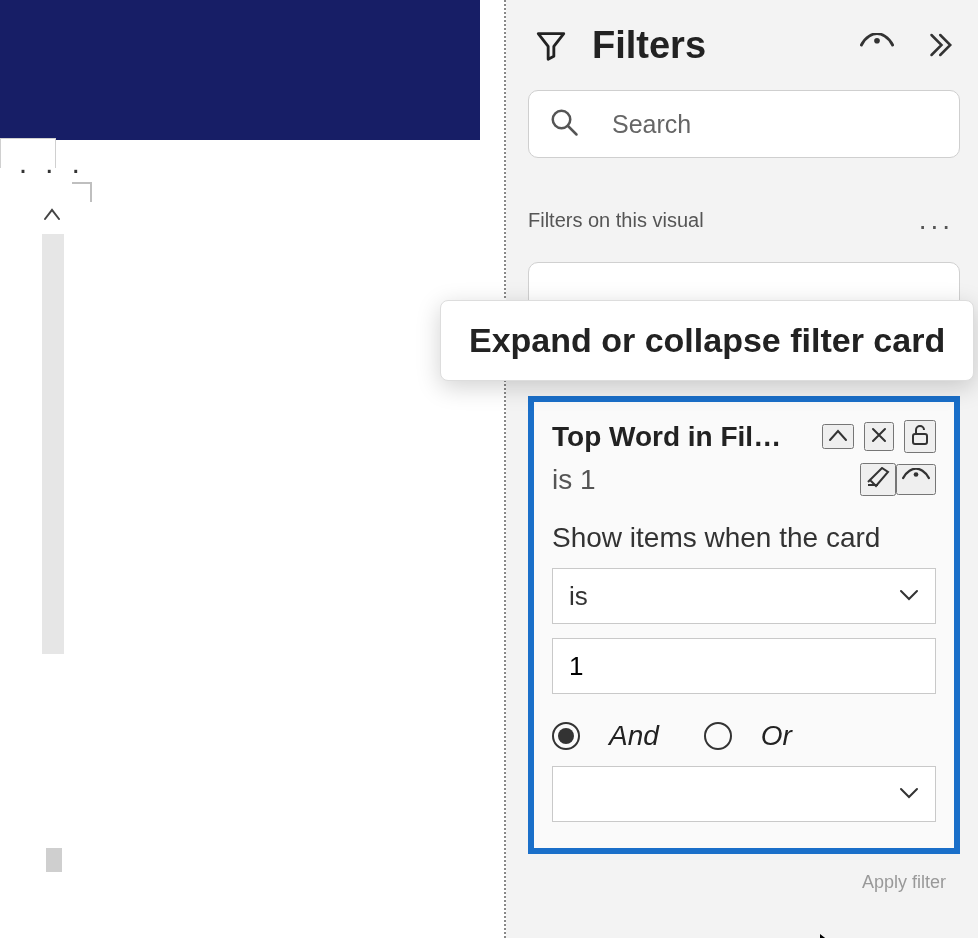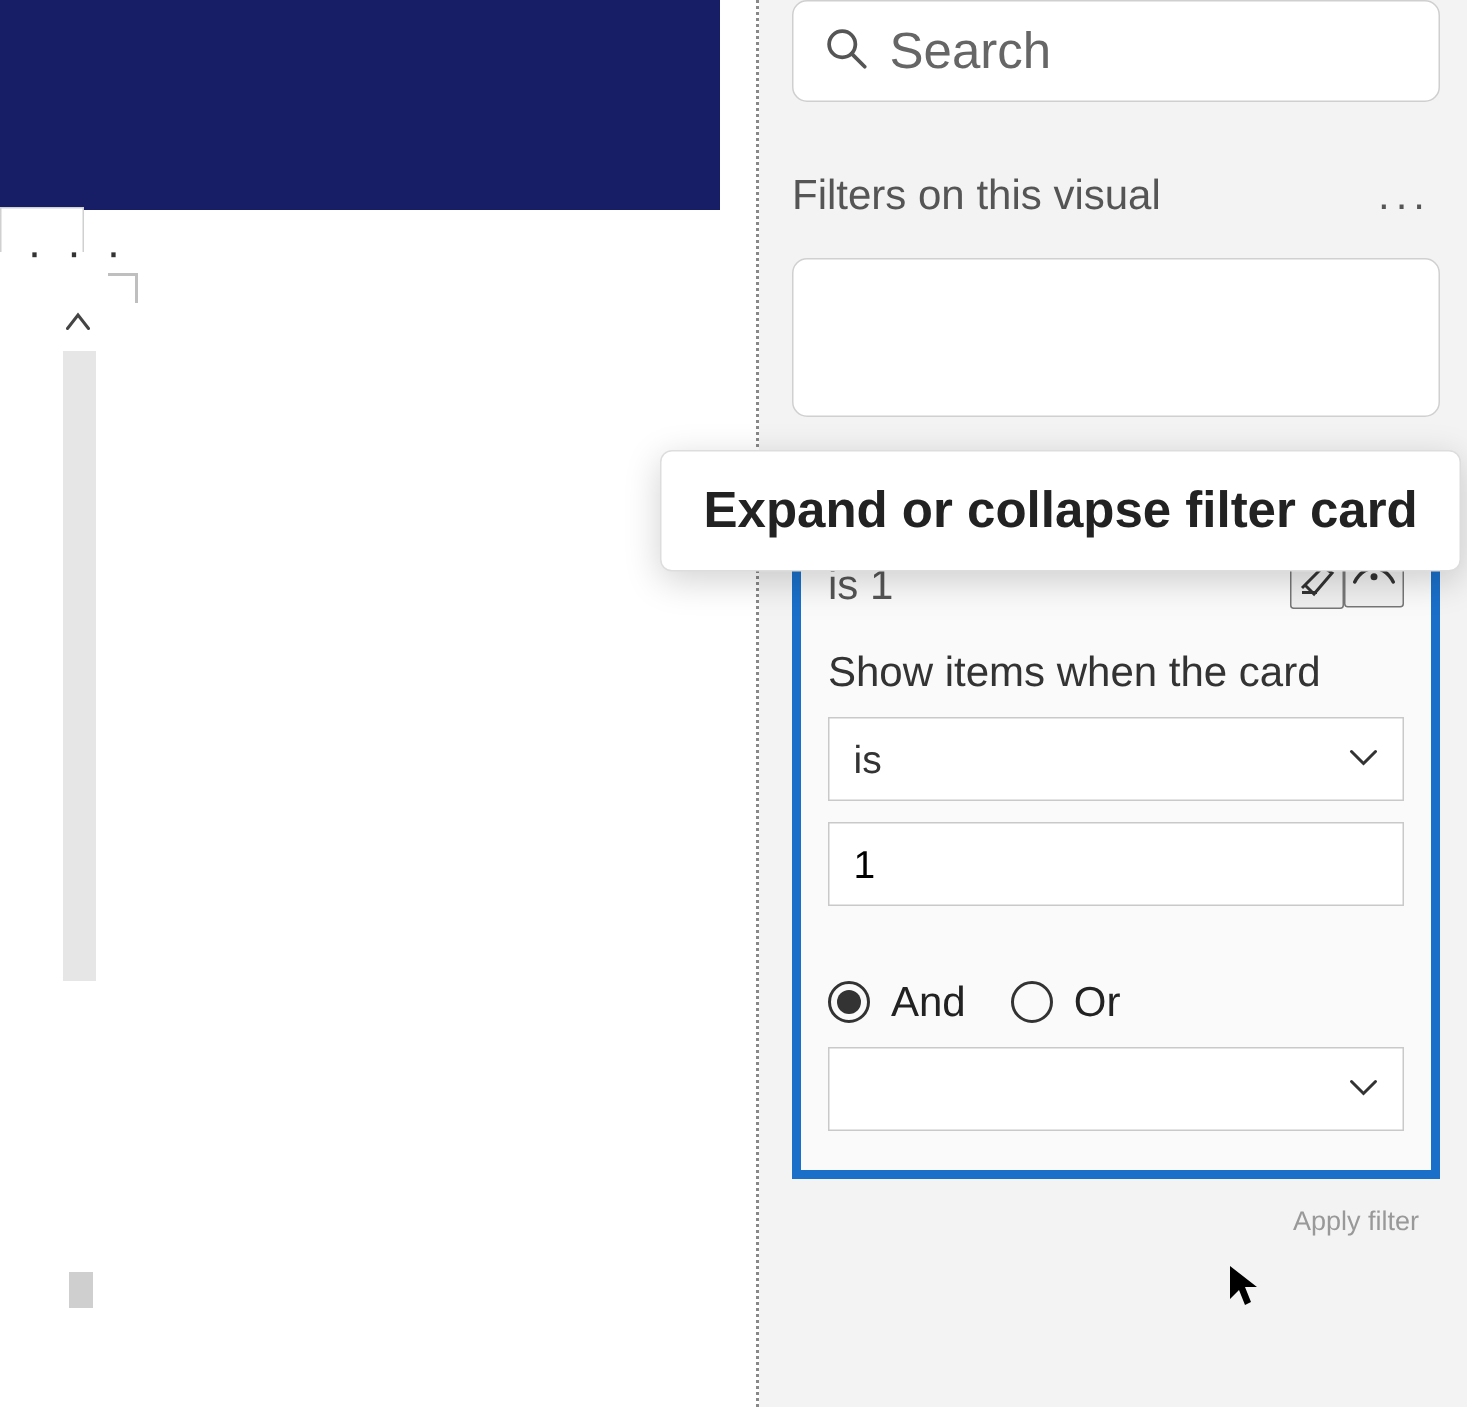--- a/index.html
+++ b/index.html
@@ -133,6 +133,26 @@
 
   <div class="filters-panel">
 
+    <div class="panel-header">
+      <span class="icon-btn">
+        <svg width="34" height="34" viewBox="0 0 24 24" fill="none">
+            <path d="M3 4 H21 L14 13 V20 L10 22 V13 Z" stroke="#222" stroke-width="2" stroke-linejoin="round"></path>
+          </svg>
+      </span>
+      <div class="title">Filters</div>
+      <div class="spacer"></div>
+      <button class="icon-btn">
+        <svg width="34" height="24" viewBox="0 0 24 16" fill="none">
+            <path d="M1 8 C4 2 9 0 12 0 C15 0 20 2 23 8" stroke="#333" stroke-width="2" fill="none" stroke-linecap="round"></path>
+            <circle cx="12" cy="5" r="2" fill="#333"></circle>
+          </svg>
+      </button>
+      <button class="icon-btn">
+        <svg width="30" height="30" viewBox="0 0 24 24" fill="none">
+            <path d="M6 4 L14 12 L6 20 M13 4 L21 12 L13 20" stroke="#333" stroke-width="2" fill="none" stroke-linecap="round"></path>
+          </svg>
+      </button>
+    </div>
 
     <div class="search-box">
       <span>

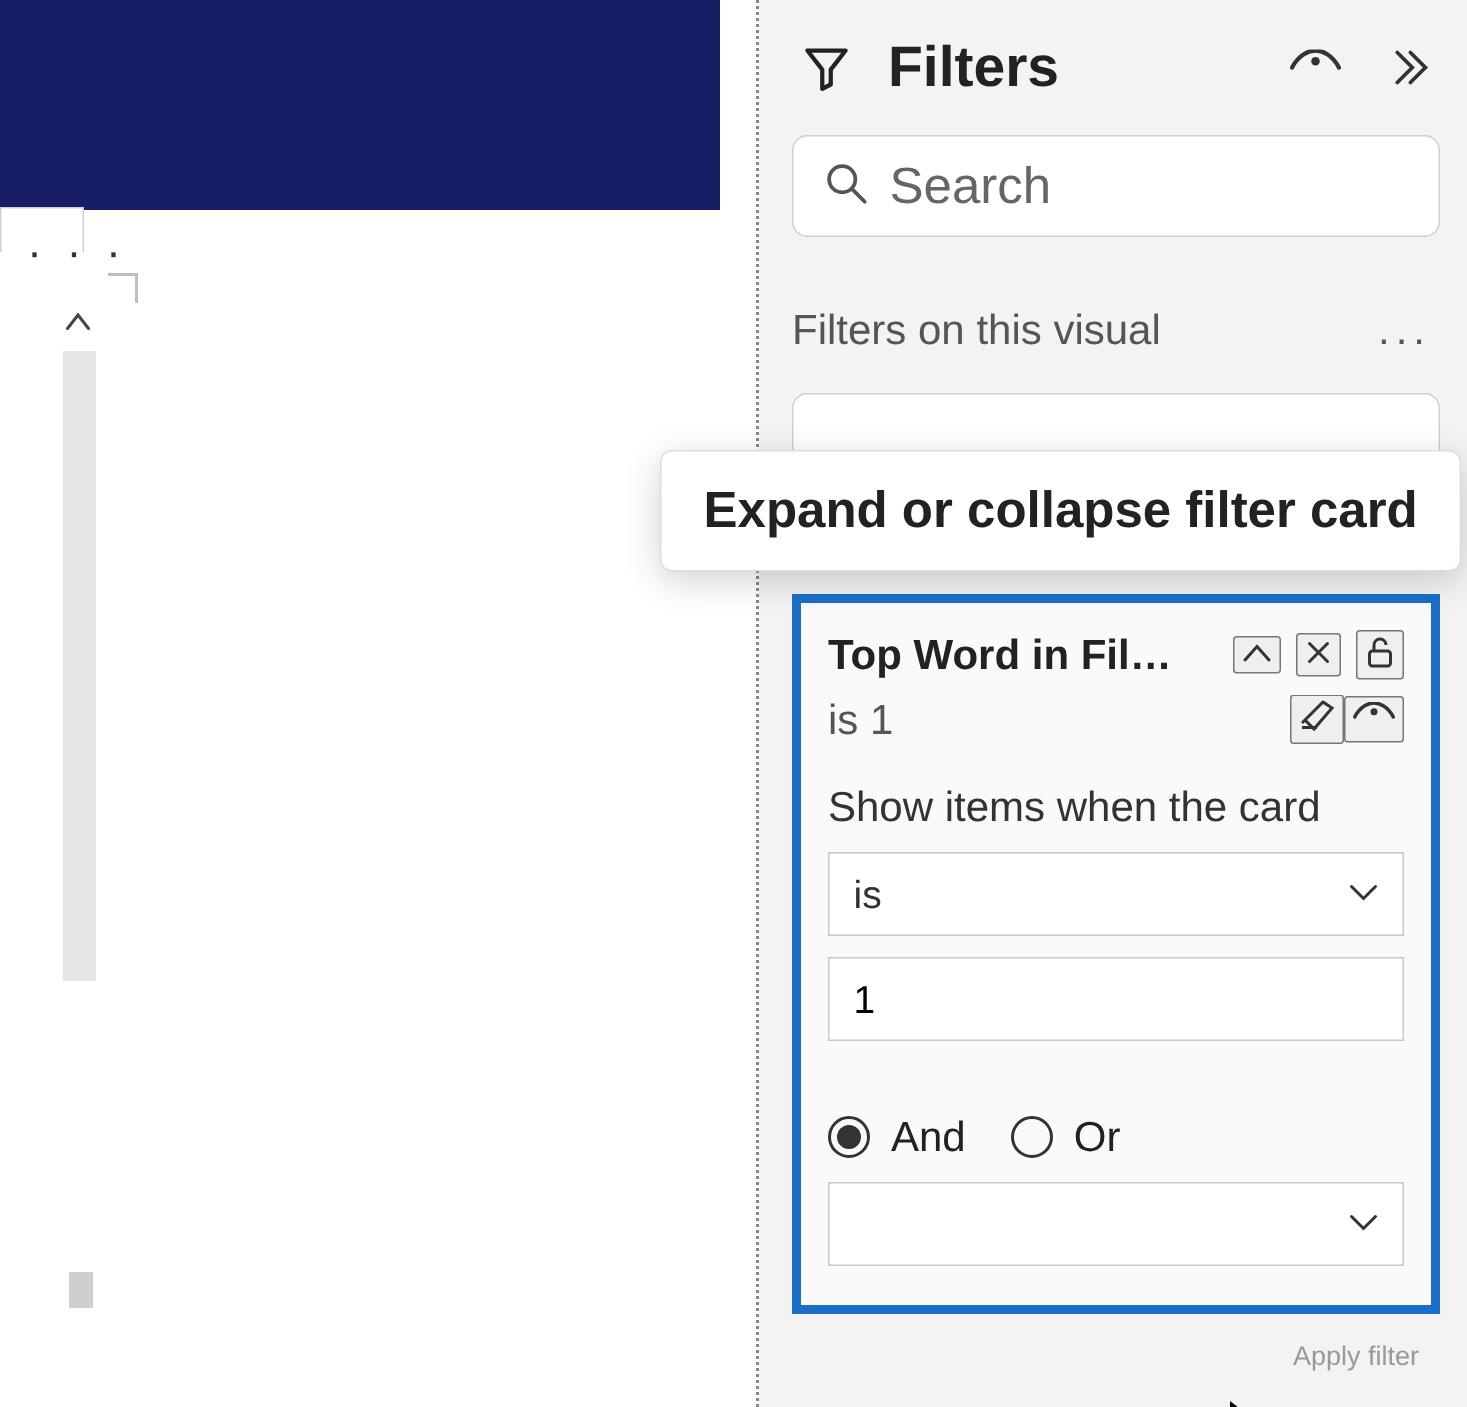--- a/index.html
+++ b/index.html
@@ -29,7 +29,7 @@
     .icon-btn svg { display: block; }
 
     .search-box { display: flex; align-items: center; gap: 14px; background: #fff; border: 1px solid #cfcfcf; border-radius: 10px; height: 68px; padding: 0 20px; }
-    .search-box input { border: none; outline: none; font-size: 34px; color: #444; width: 100%; background: transparent; }
+    .search-box input { border: none; outline: none; font-size: 25px; color: #444; width: 100%; background: transparent; margin-left: 19px; }
     .search-box input::placeholder { color: #666; }
 
     .section-row { display: flex; align-items: center; margin-top: 40px; }

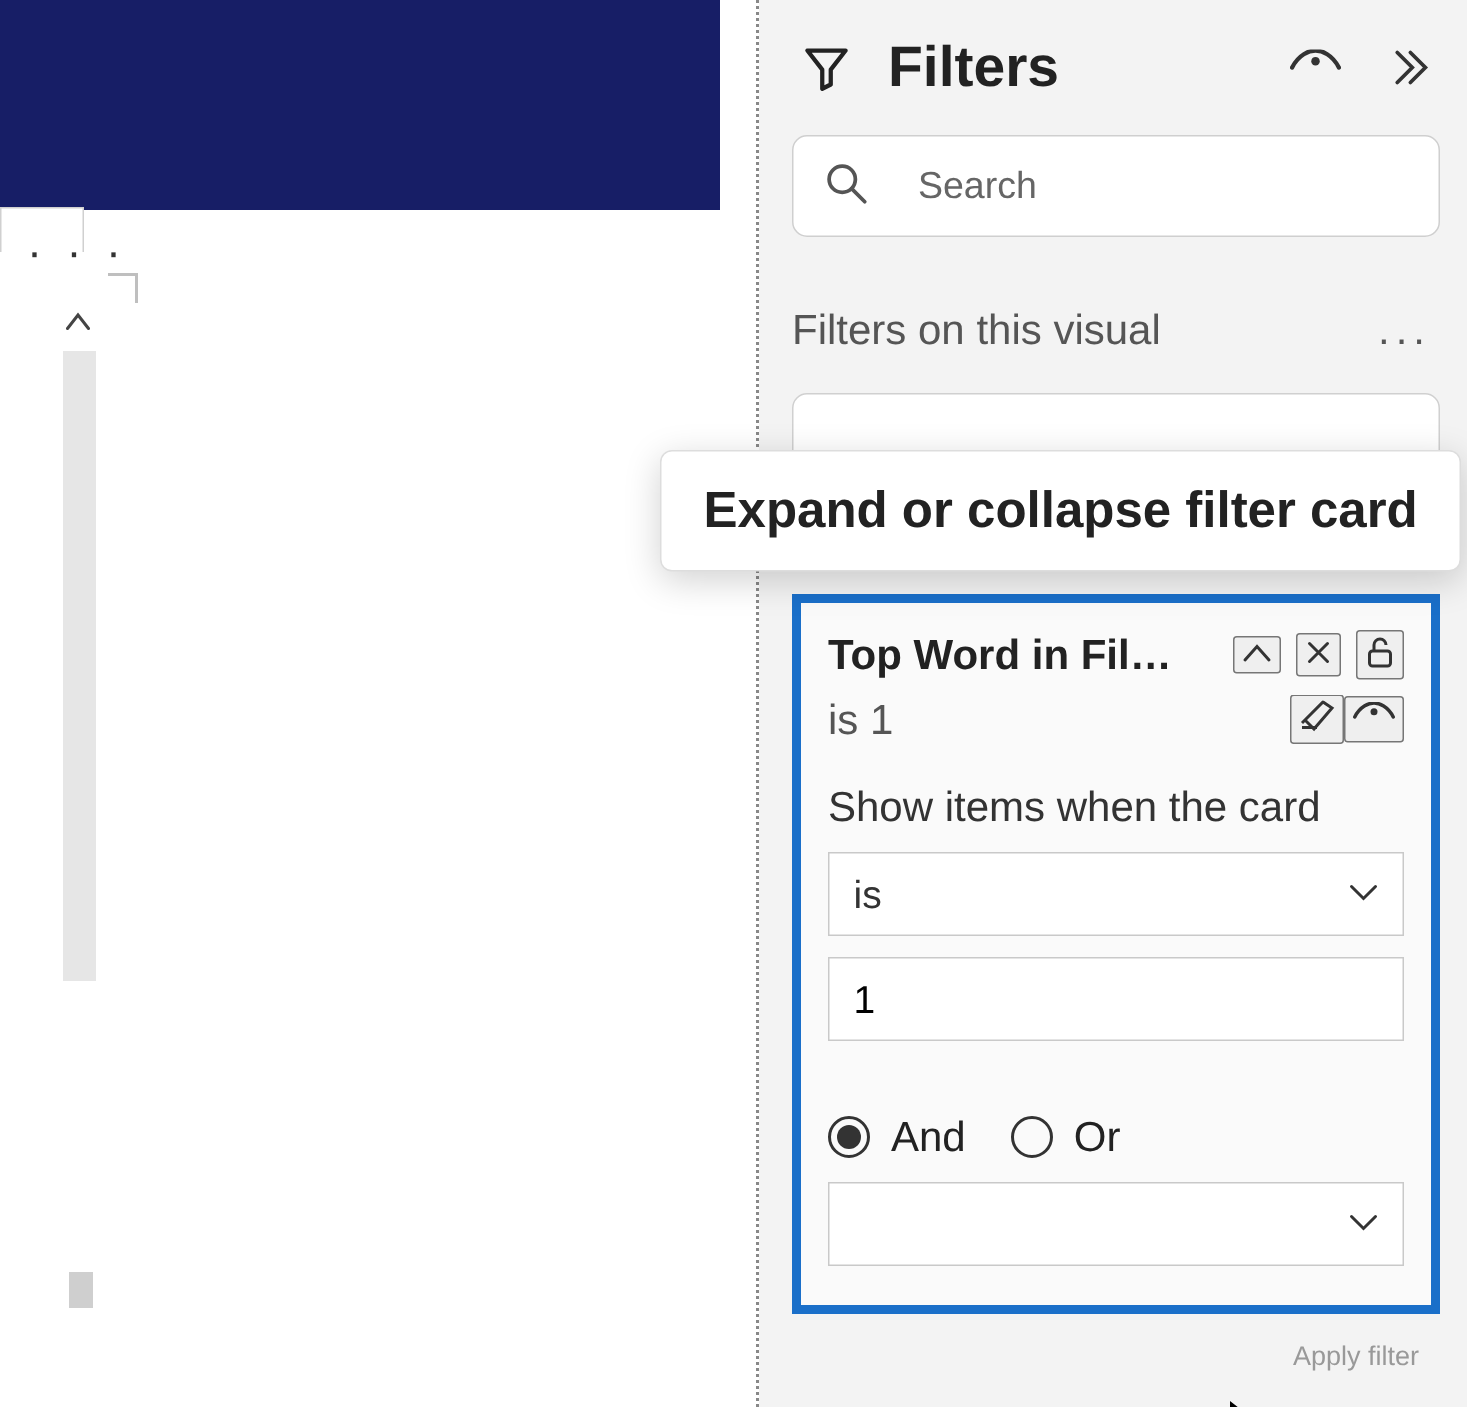--- a/index.html
+++ b/index.html
@@ -33,7 +33,7 @@
     .search-box input::placeholder { color: #666; }
 
     .section-row { display: flex; align-items: center; margin-top: 40px; }
-    .section-row .section-title { font-size: 28px; color: #555; }
+    .section-row .section-title { font-size: 20px; color: #555; }
     .section-row .spacer { flex: 1; }
     .section-row .more { font-size: 28px; color: #555; letter-spacing: 4px; }
 

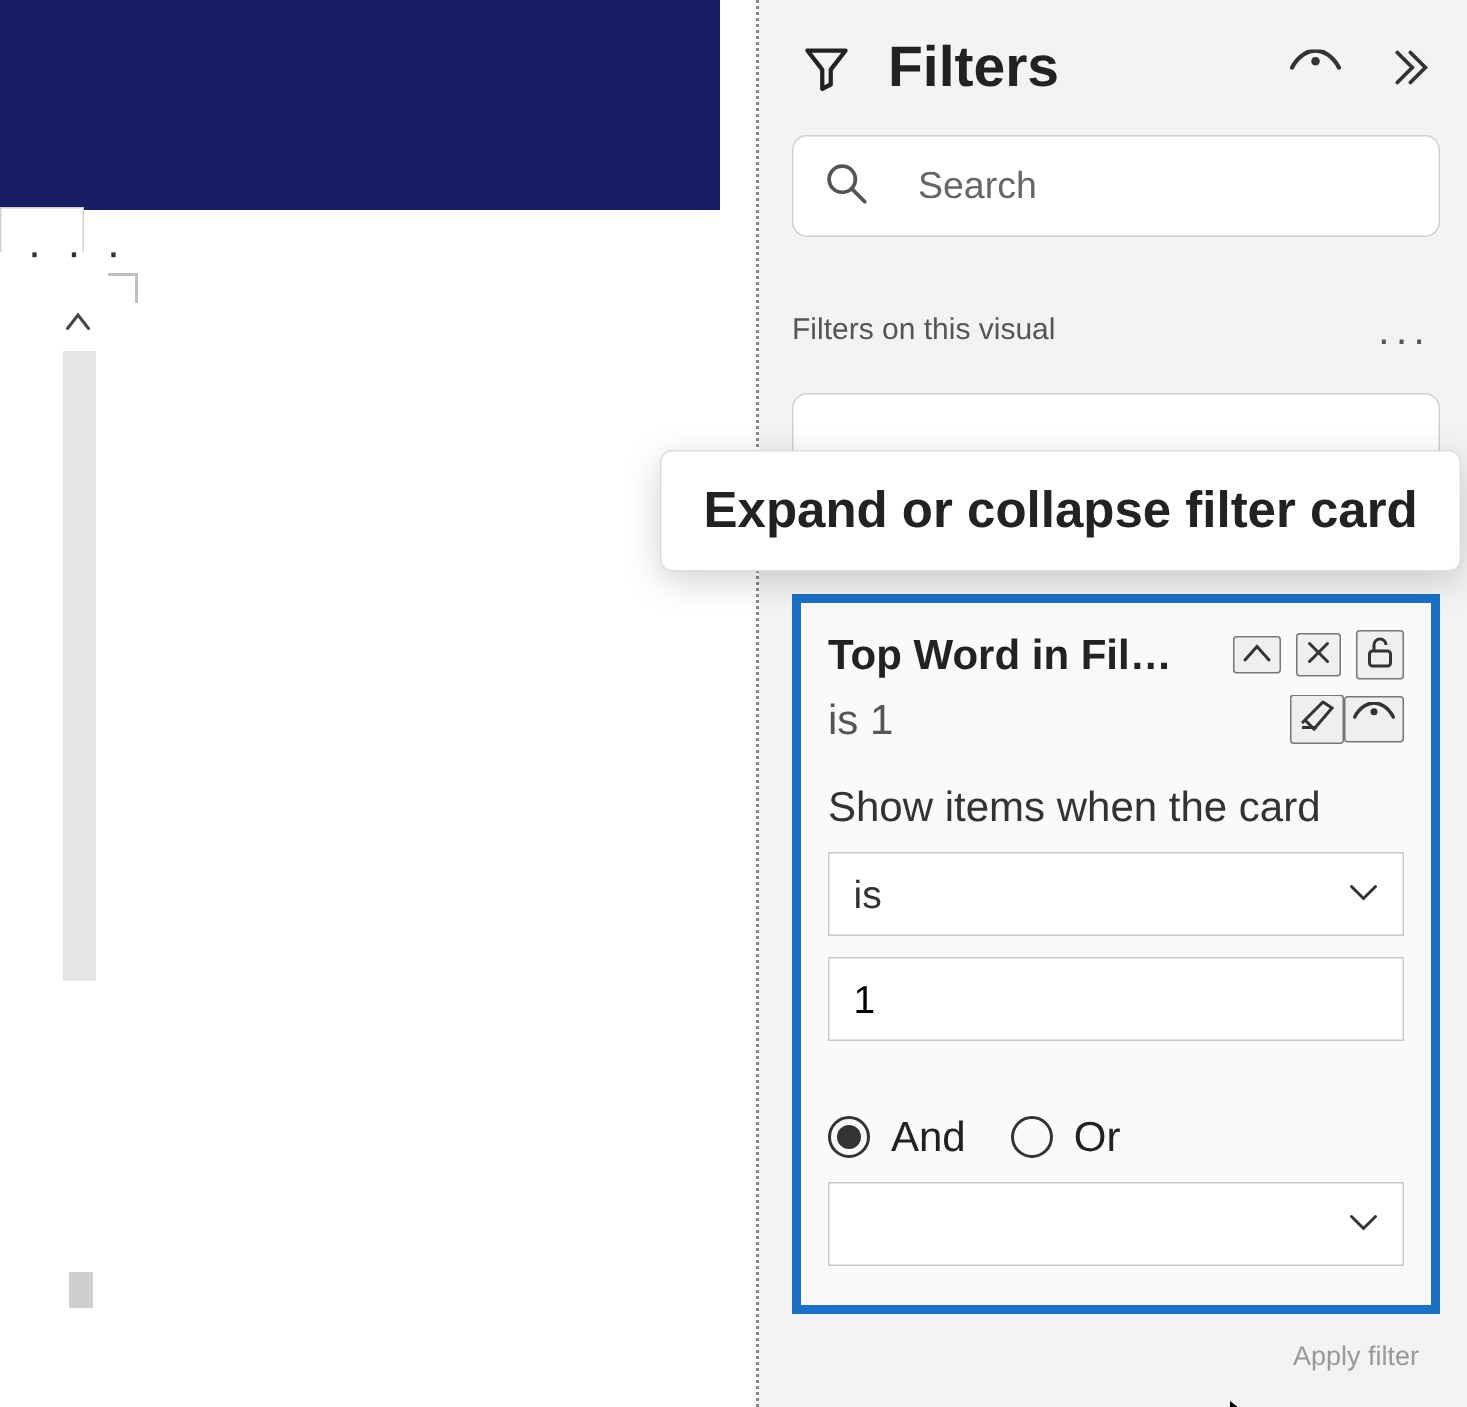--- a/index.html
+++ b/index.html
@@ -90,7 +90,7 @@
     }
     .text-input input { border: none; outline: none; font-size: 26px; width: 100%; }
 
-    .radio-row { display: flex; align-items: center; gap: 14px; margin-top: 48px; font-size: 28px; color: #222; }
+    .radio-row { display: flex; align-items: center; gap: 29px; margin-top: 26px; font-size: 28px; color: #222; font-style: italic; }
     .radio { width: 28px; height: 28px; border: 2px solid #333; border-radius: 50%; display: inline-flex; align-items: center; justify-content: center; }
     .radio.checked .dot { width: 16px; height: 16px; background: #333; border-radius: 50%; }
     .radio-label { margin-right: 16px; }

